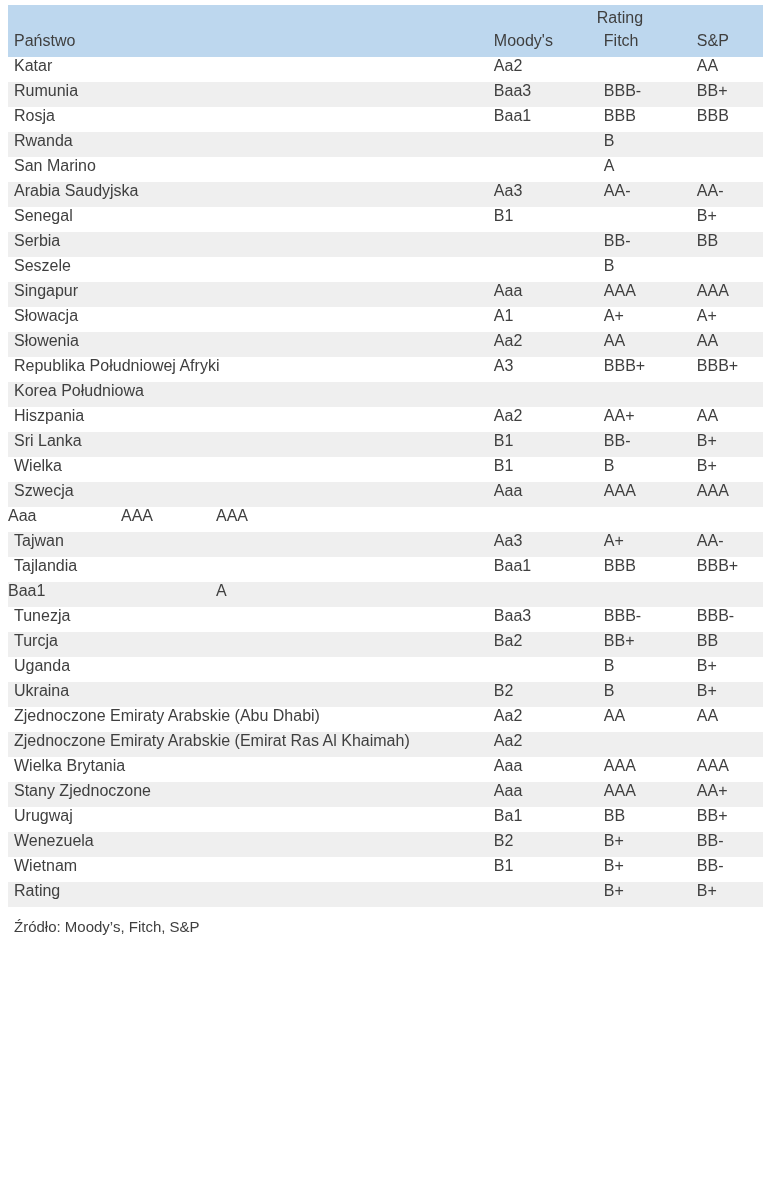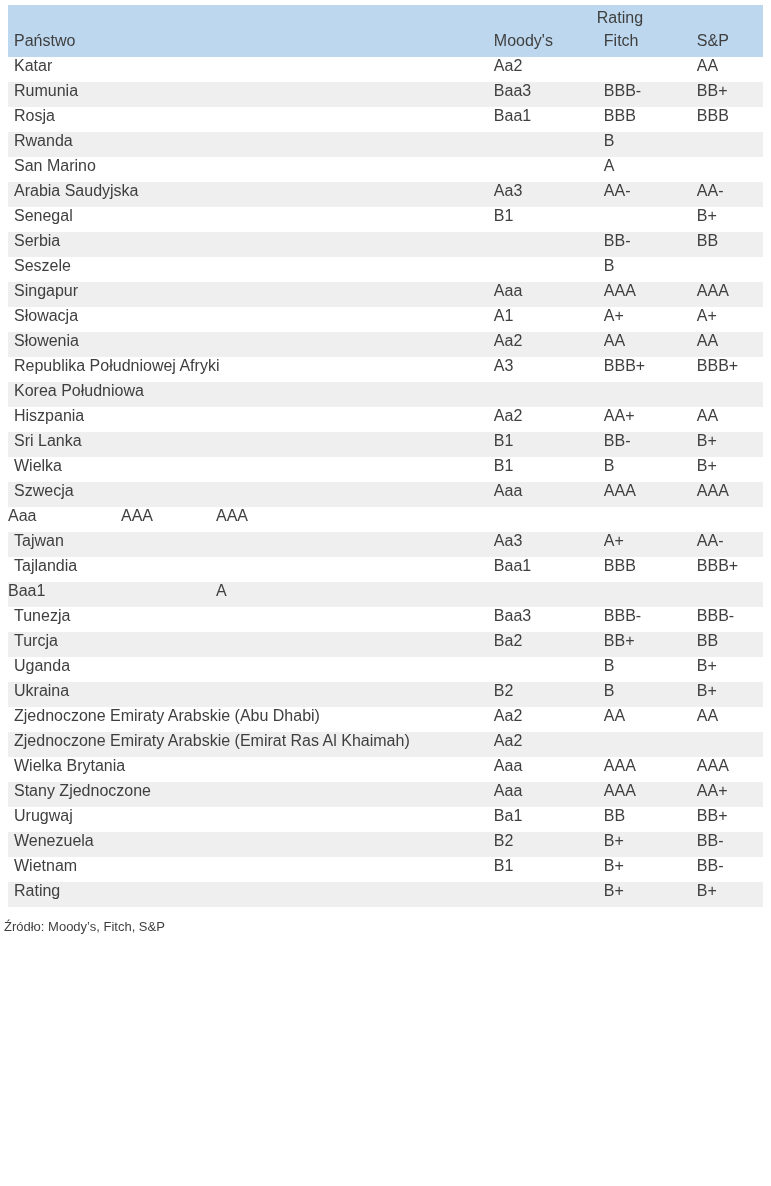--- a/index.html
+++ b/index.html
@@ -47,8 +47,8 @@
   }
   .row.stripe { background: var(--stripe-bg, #EFEFEF); }
   .source-note {
-    margin: 12px 0 0 4px;
-    font-size: 13px;
+    margin: 12px 0 0 14px;
+    font-size: 15px;
     line-height: 16px;
     color: var(--text-color, #3F3F3F);
   }

